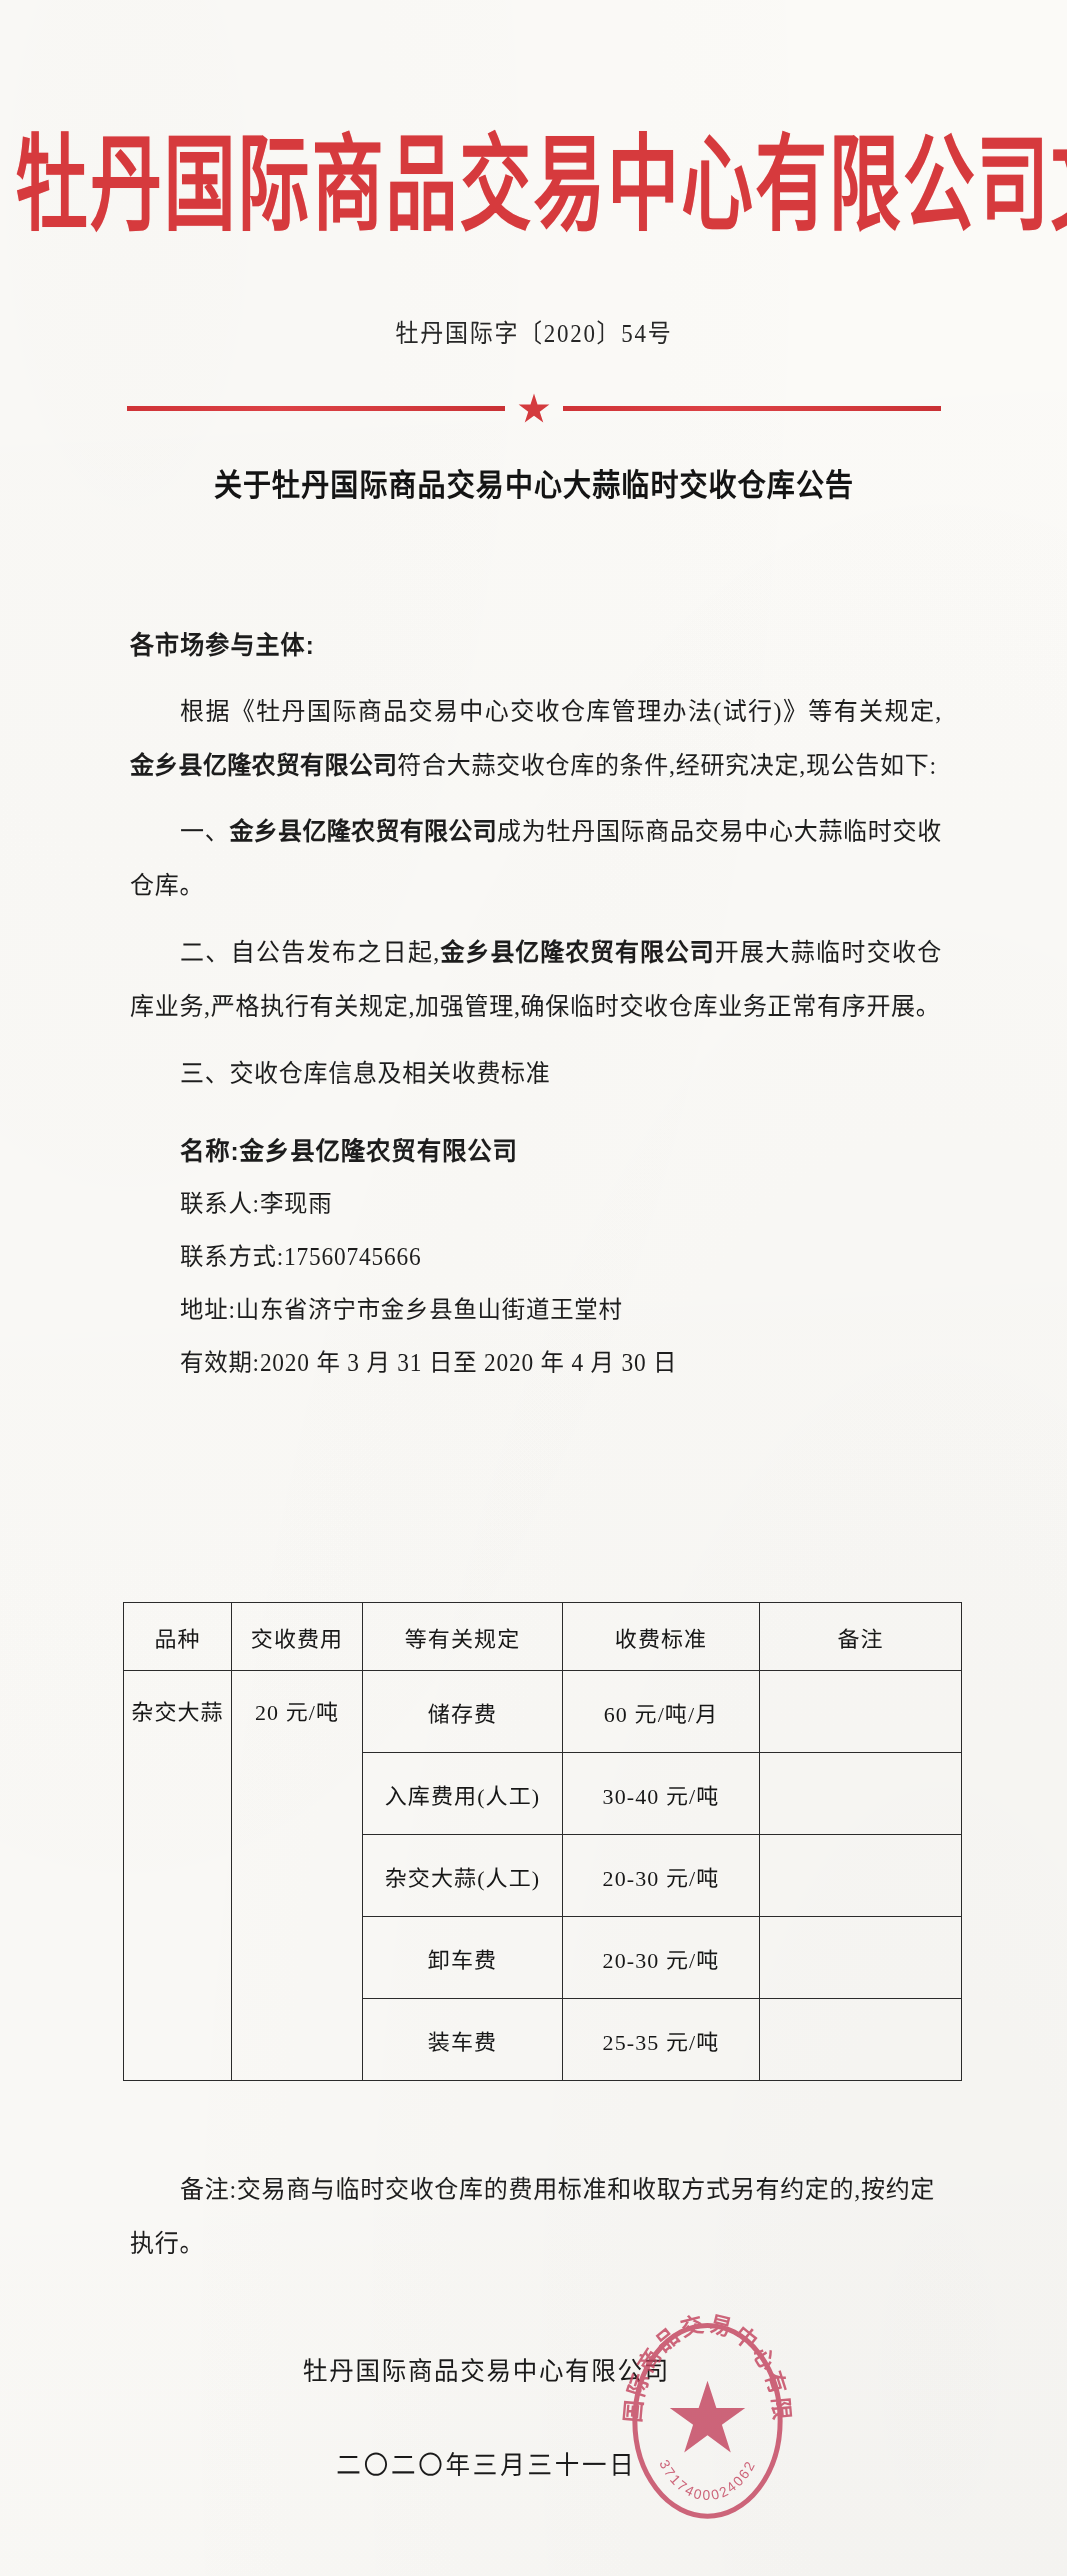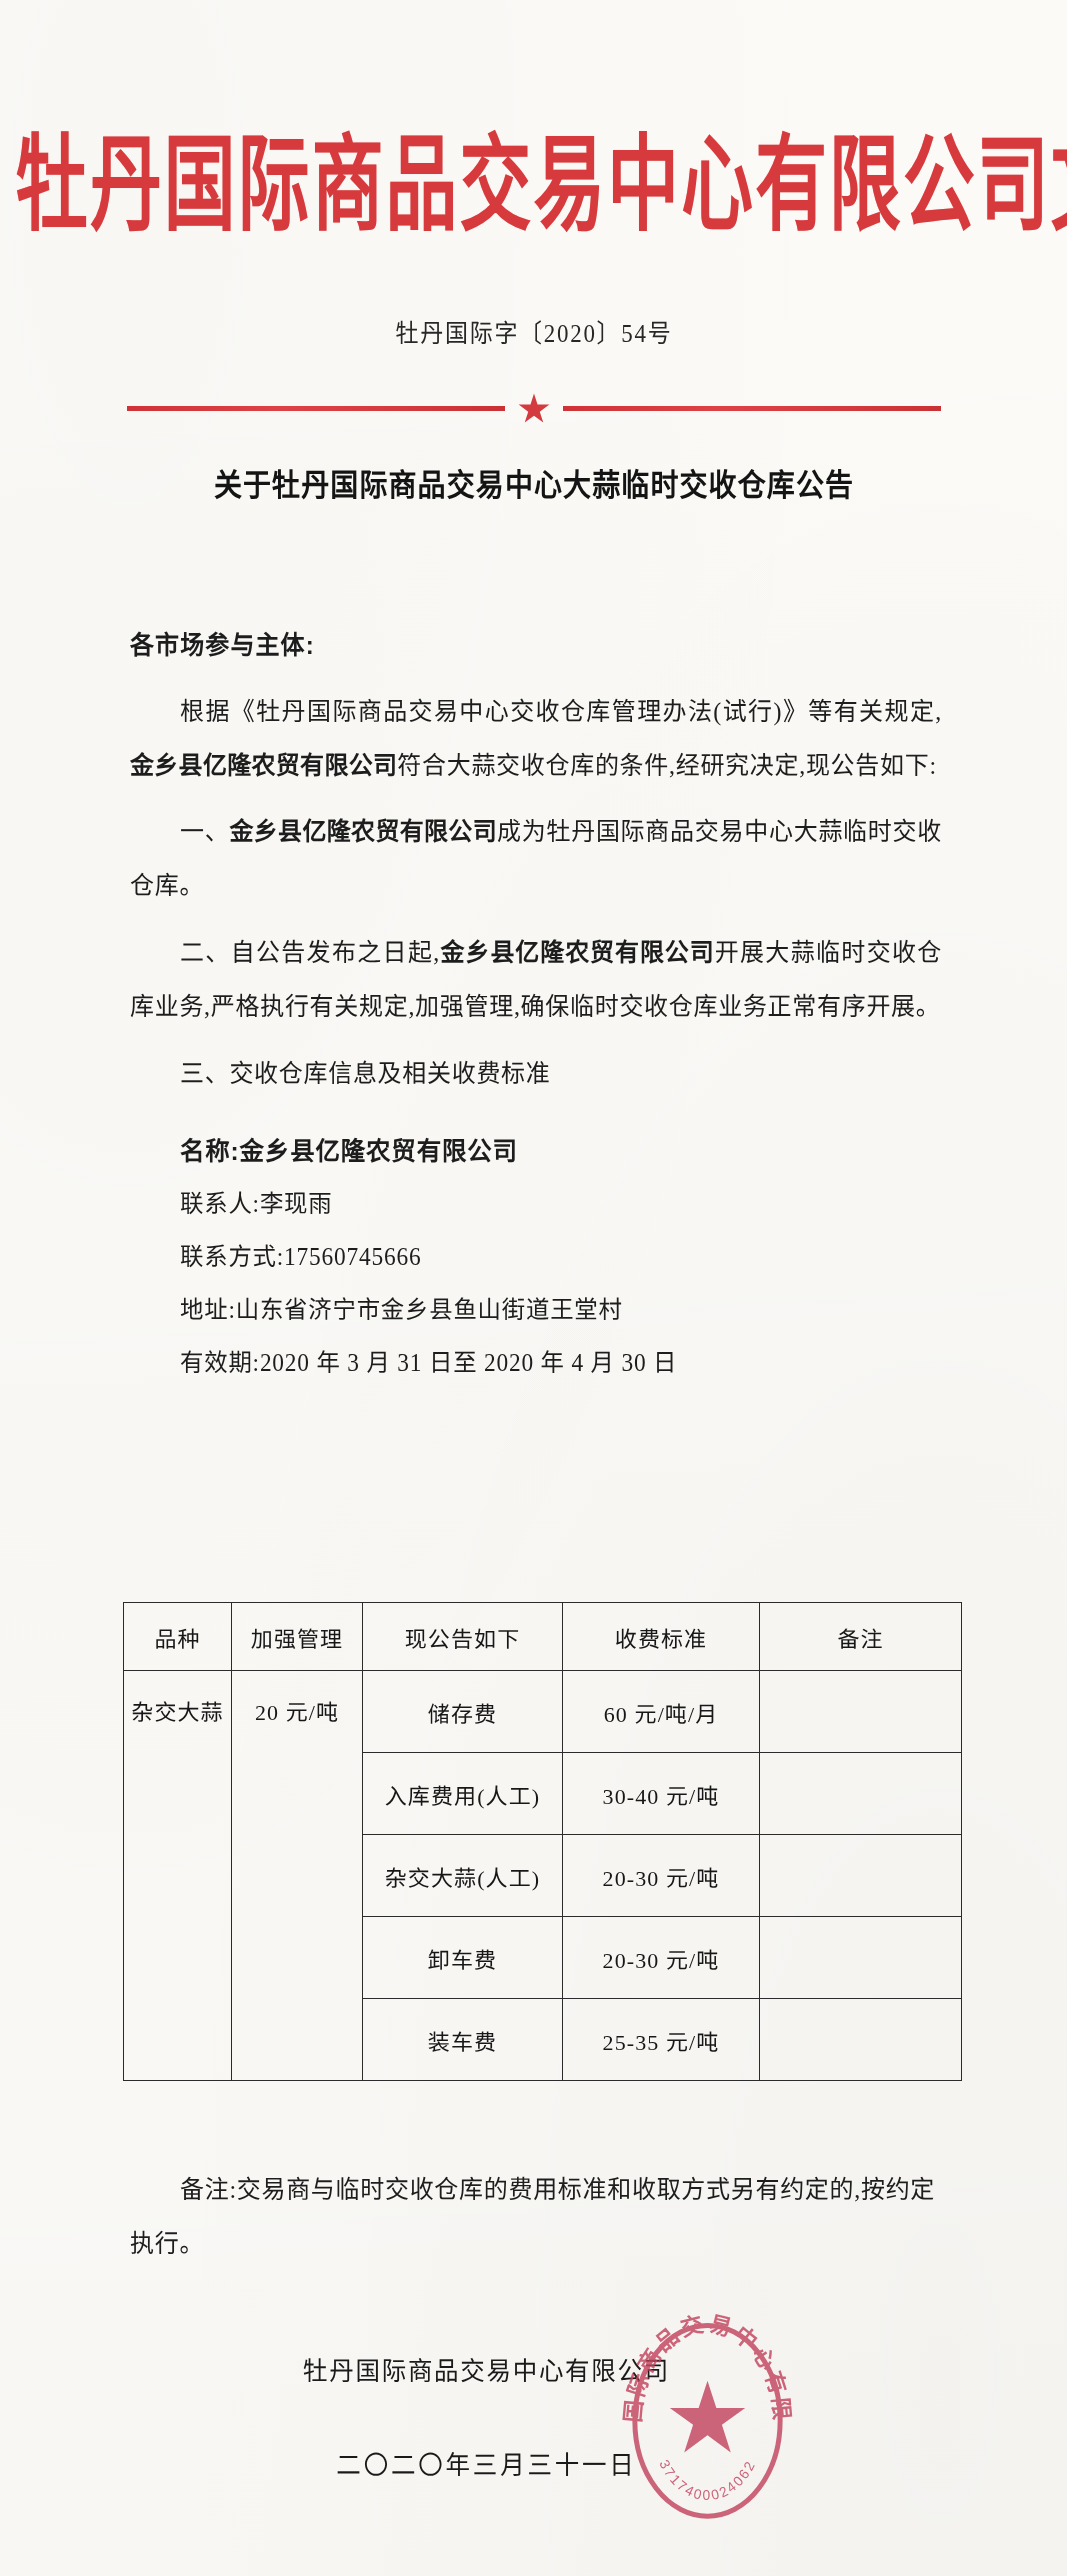--- a/index.html
+++ b/index.html
@@ -290,7 +290,7 @@
         <thead>
           <tr id="fee-head-row">
               <th>品种</th>
-              <th>加强管理</th>
+              <th>交收费用</th>
               <th>现公告如下</th>
               <th>收费标准</th>
               <th>备注</th>

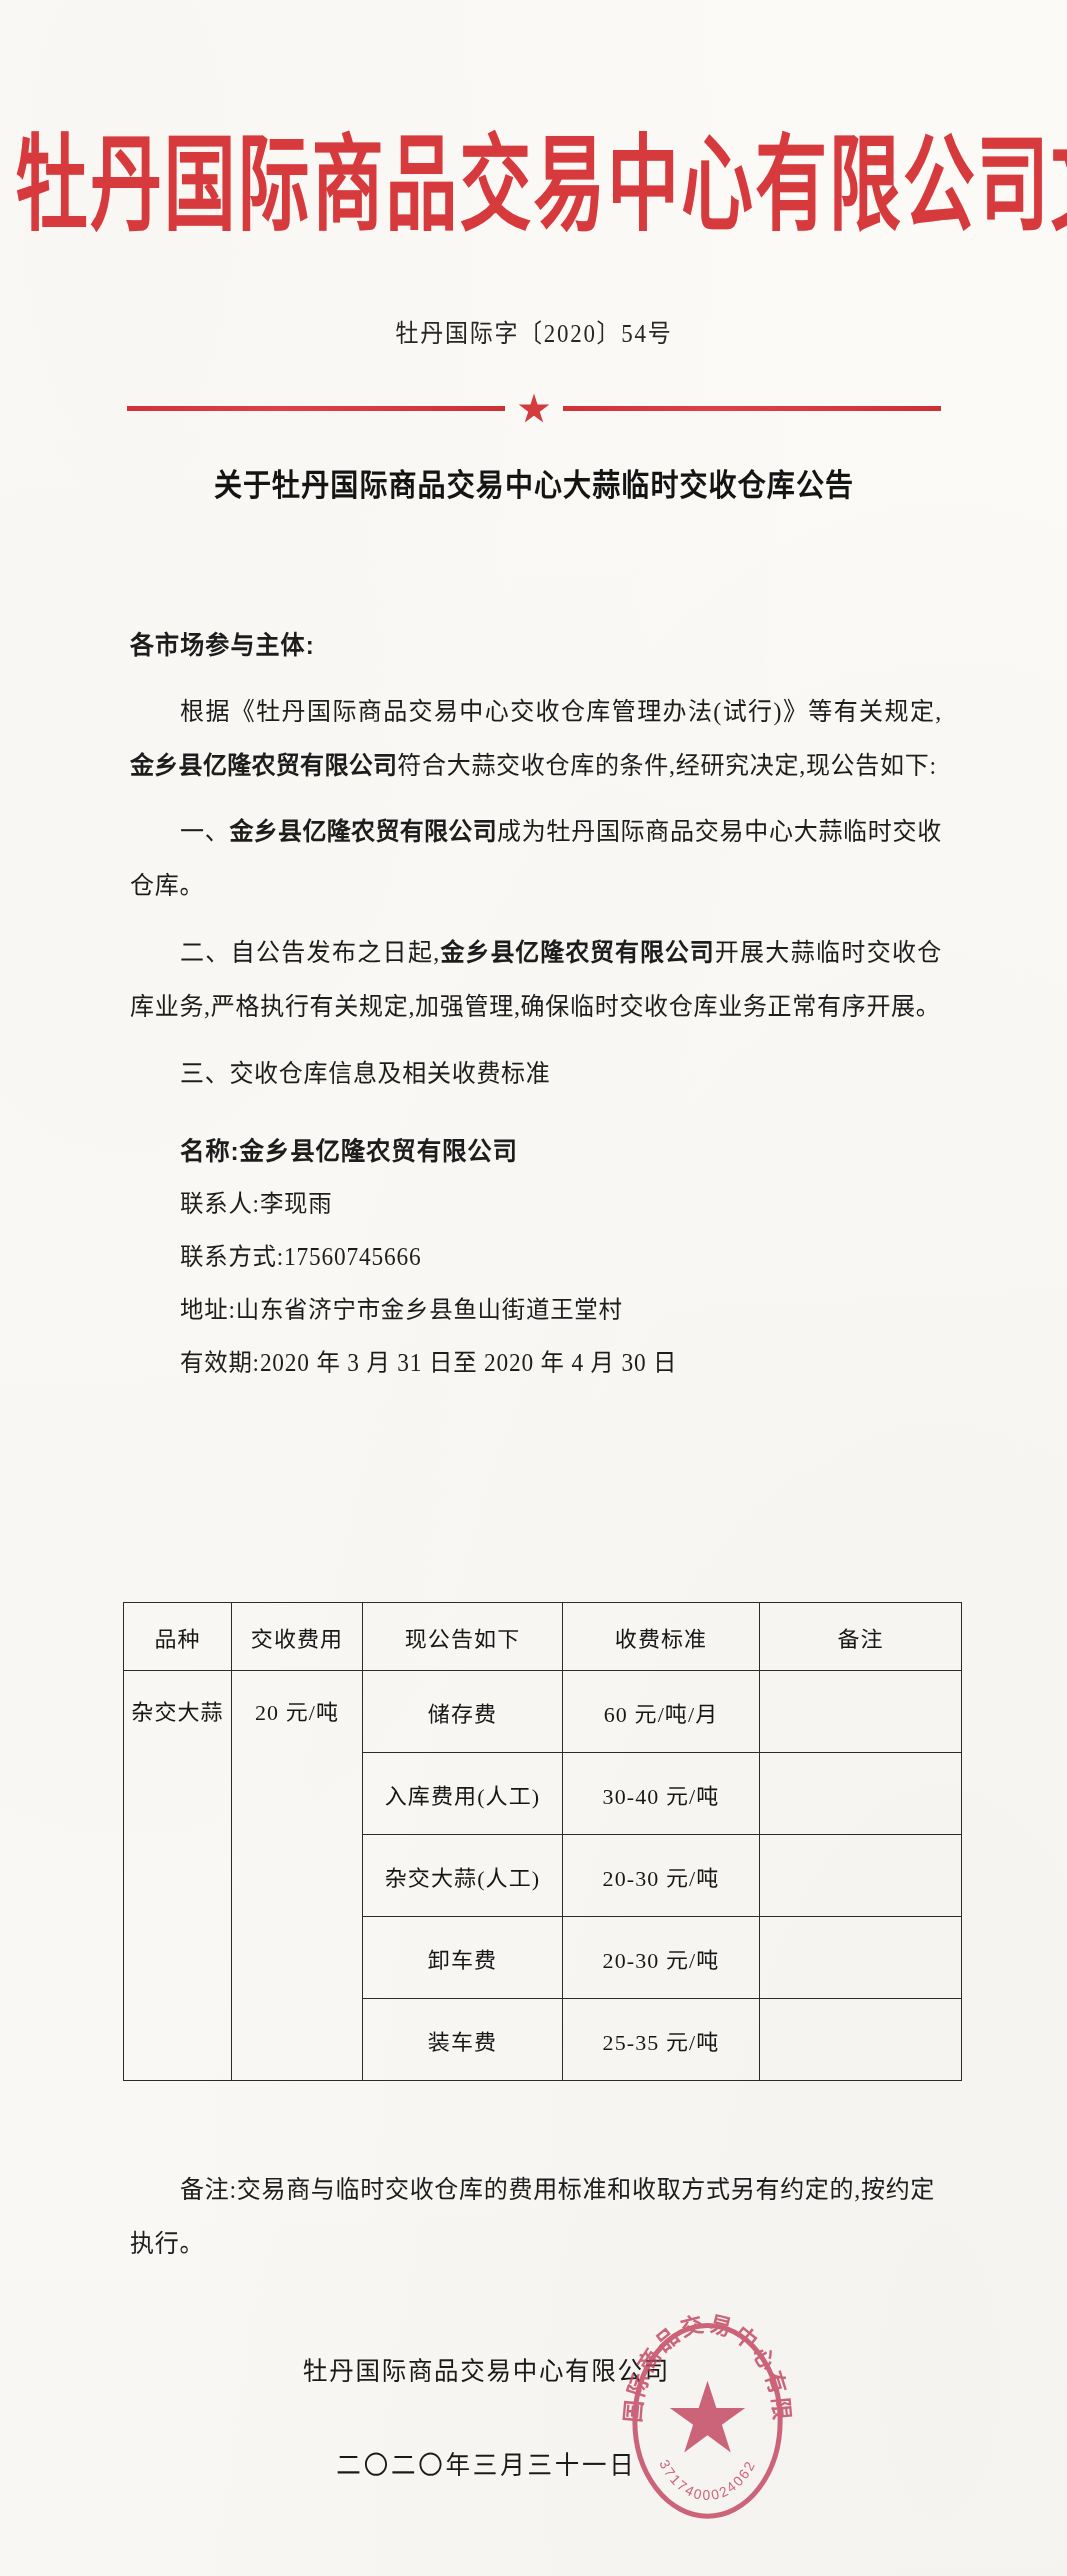--- a/index.html
+++ b/index.html
@@ -291,7 +291,7 @@
           <tr id="fee-head-row">
               <th>品种</th>
               <th>交收费用</th>
-              <th>现公告如下</th>
+              <th>等有关规定</th>
               <th>收费标准</th>
               <th>备注</th>
             </tr>

